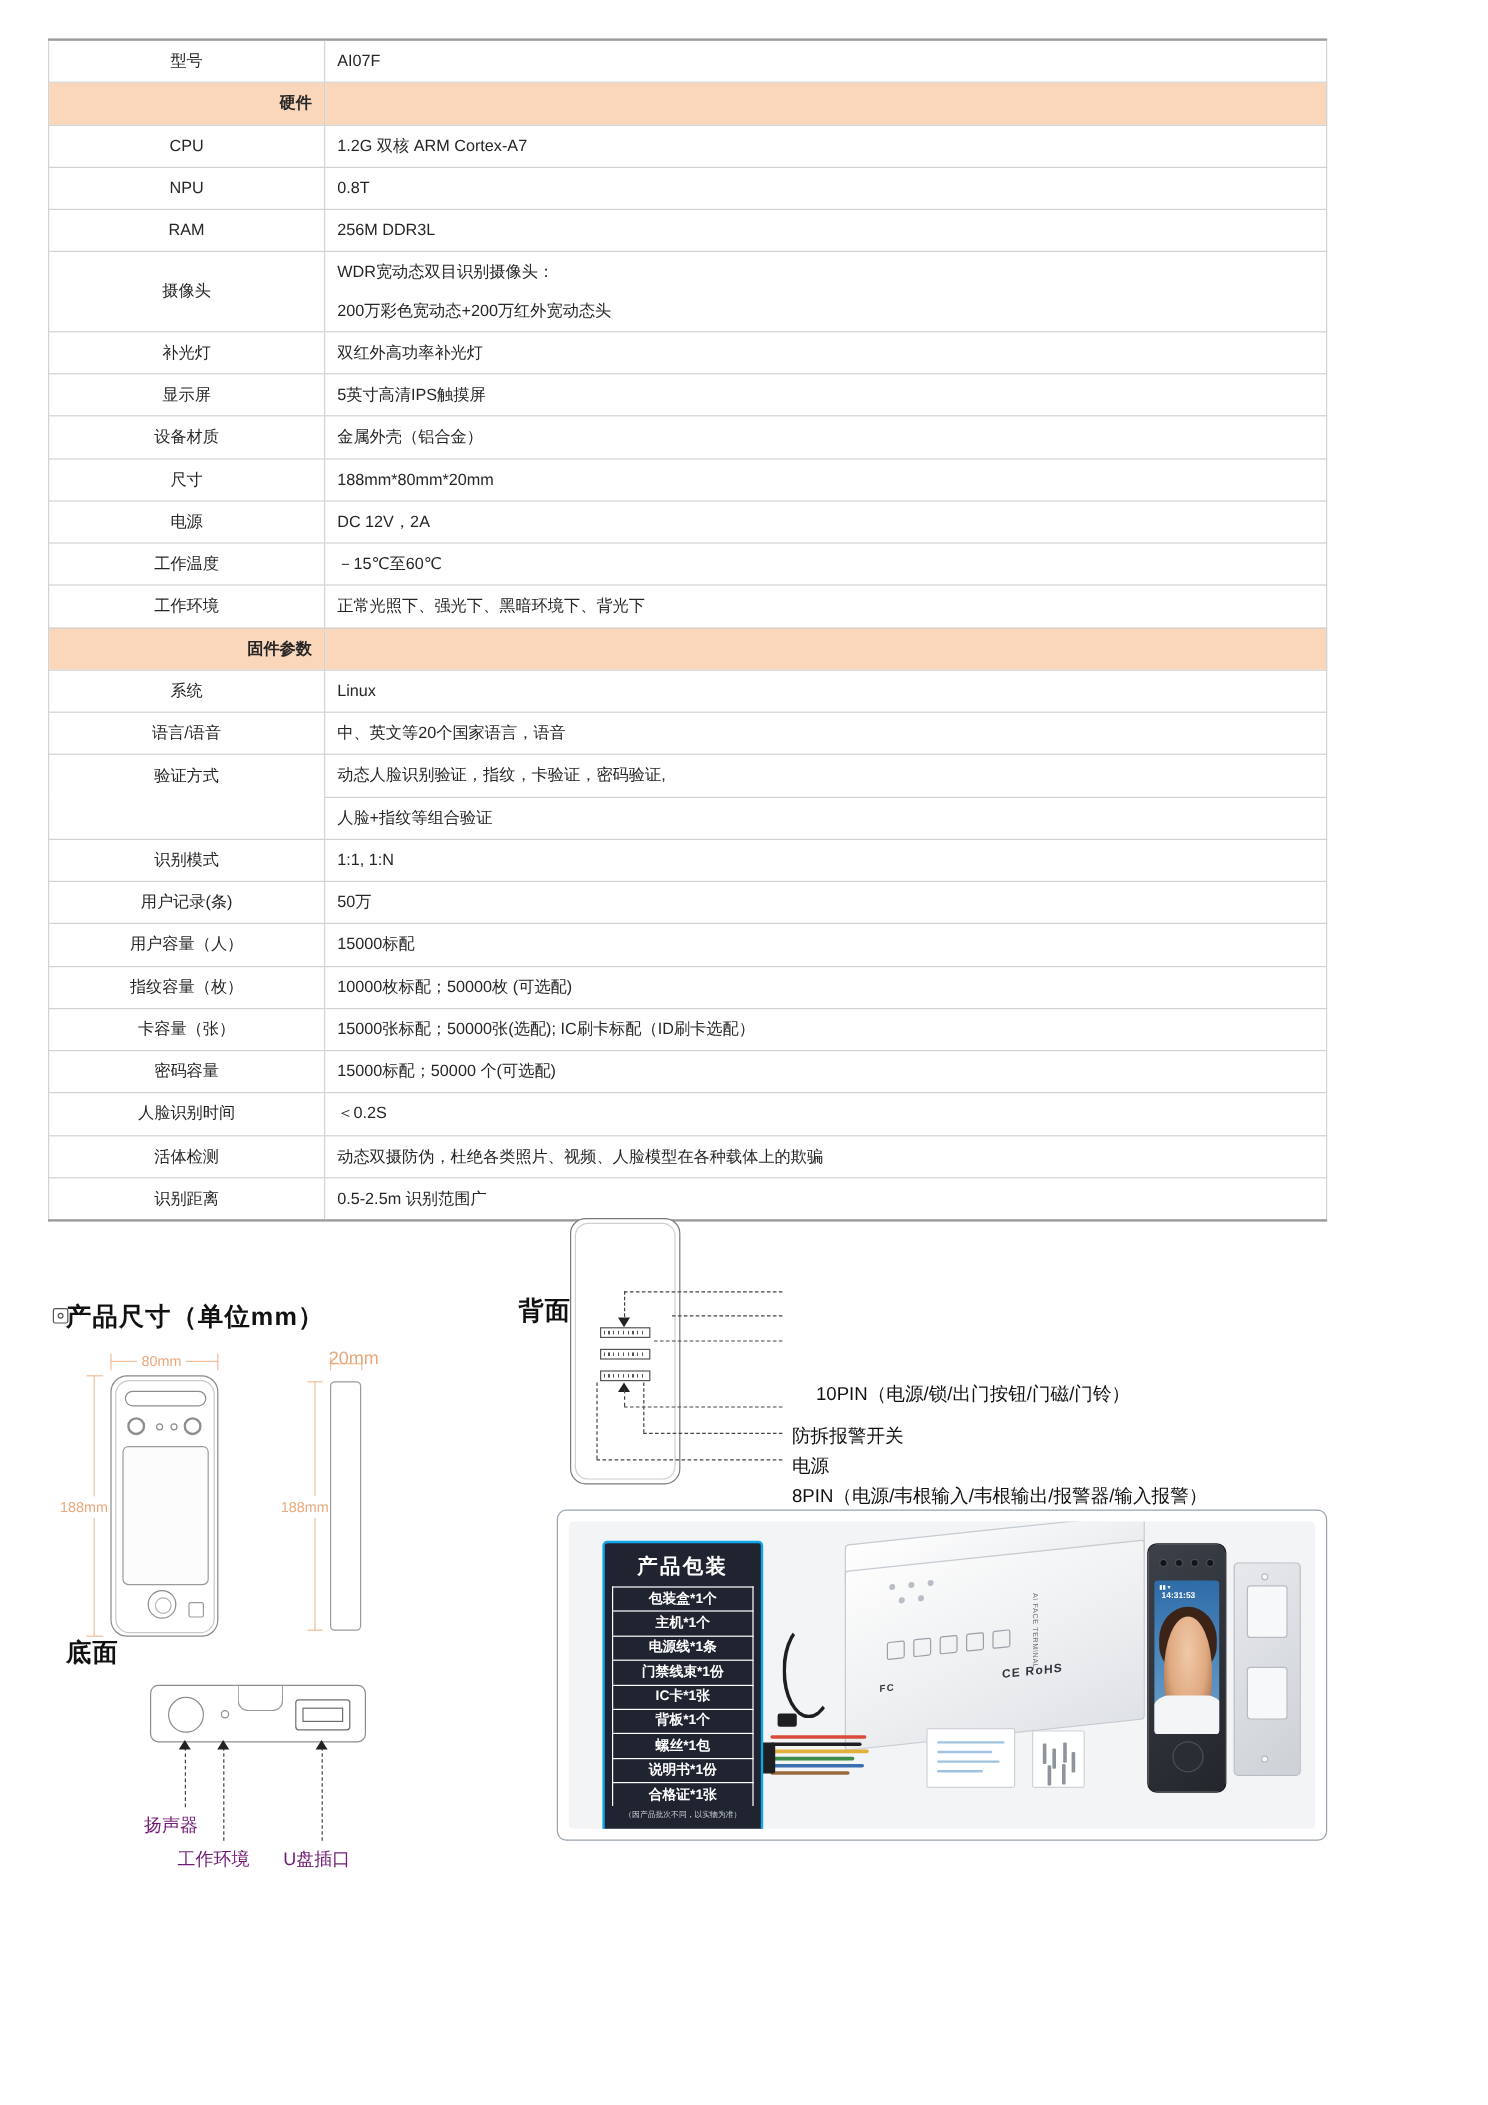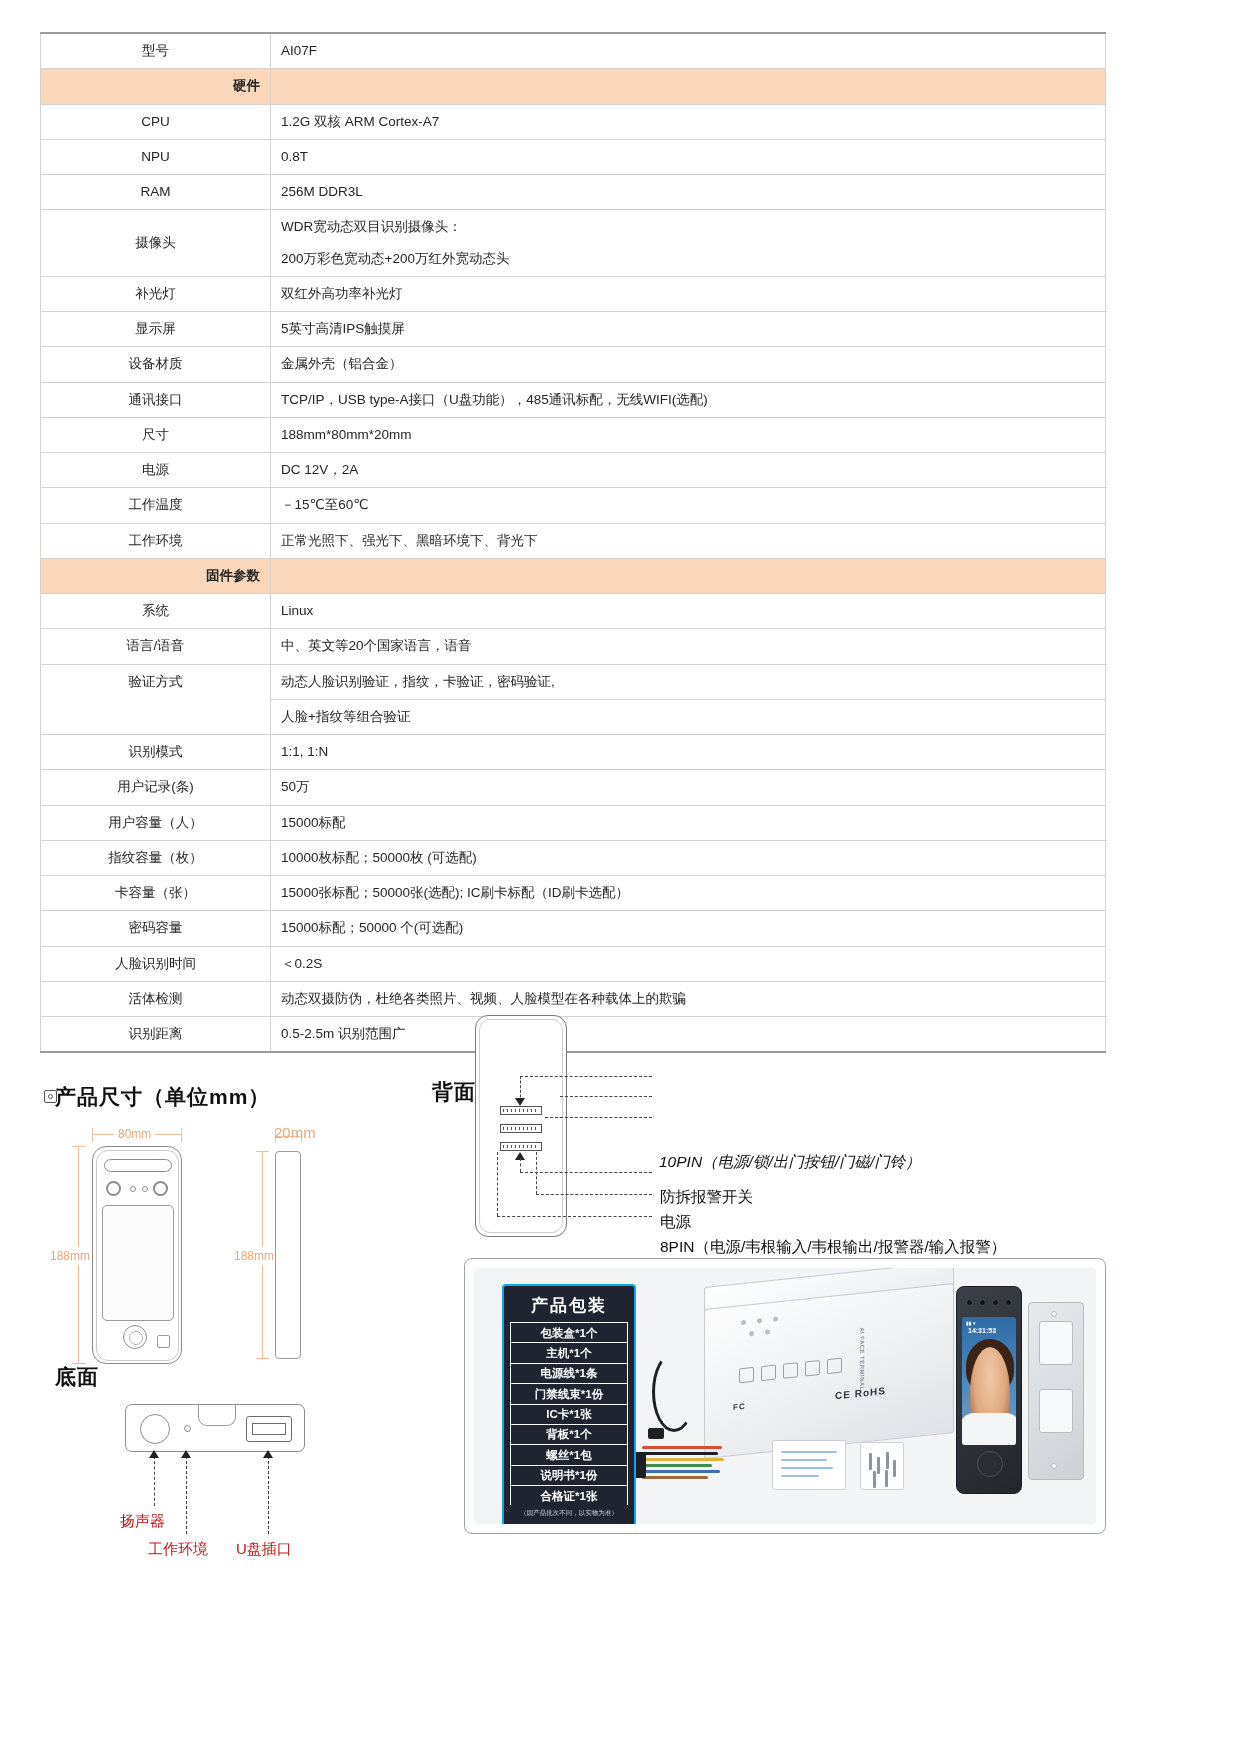--- a/index.html
+++ b/index.html
@@ -299,10 +299,6 @@
         <td class="v">金属外壳（铝合金）</td>
       </tr>
       <tr>
-        <td class="k">通讯接口</td>
-        <td class="v">TCP/IP，USB type-A接口（U盘功能），485通讯标配，无线WIFI(选配)</td>
-      </tr>
-      <tr>
         <td class="k">尺寸</td>
         <td class="v">188mm*80mm*20mm</td>
       </tr>

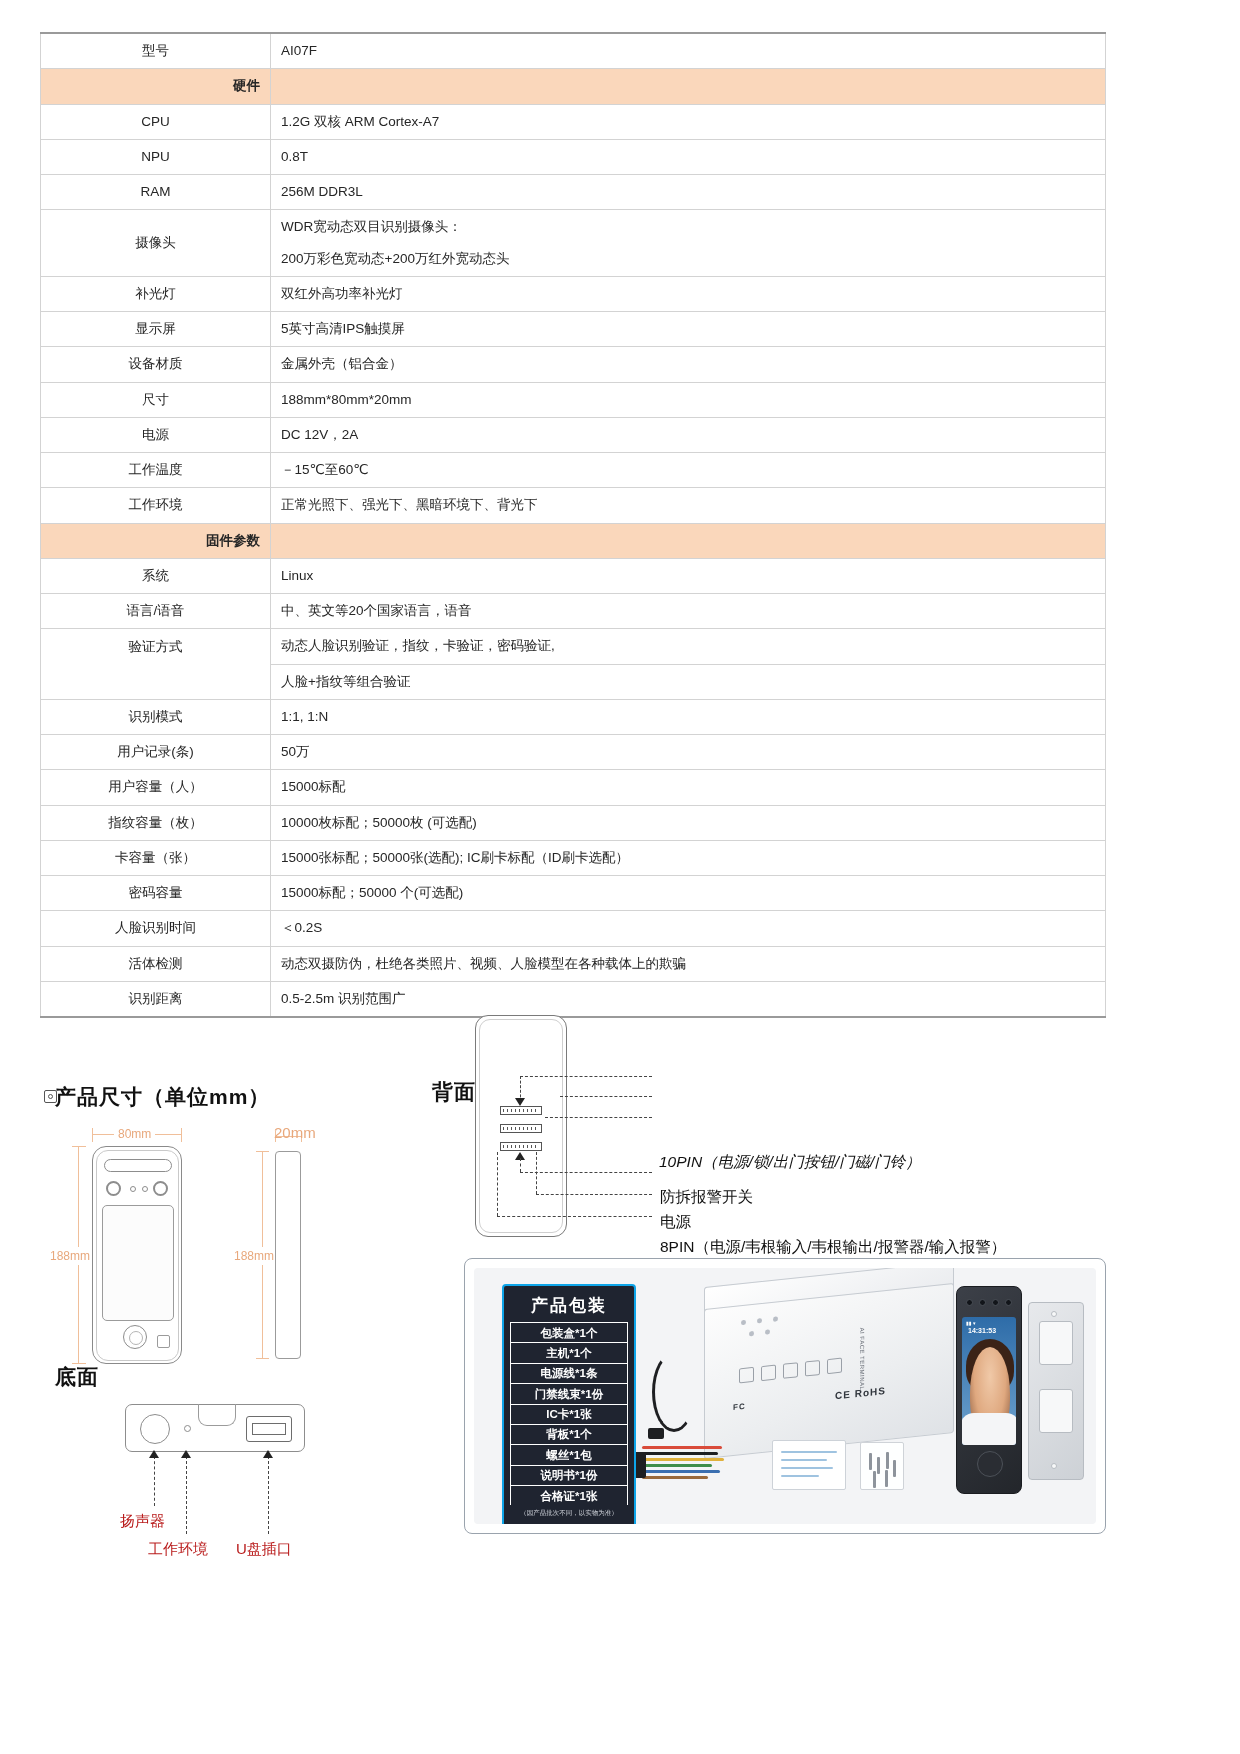--- a/index.html
+++ b/index.html
@@ -448,7 +448,7 @@
 <div class="leader-v" style="left:497px; top:1152px; height:64px;"></div>
 <div class="leader-h" style="left:497px; top:1216px; width:155px;"></div>
 
-<div class="bp-label" style="left:659px; top:1152px;font-style:italic;">10PIN（电源/锁/出门按钮/门磁/门铃）</div>
+<div class="bp-label" style="left:680px; top:1152px;">10PIN（电源/锁/出门按钮/门磁/门铃）</div>
 <div class="bp-label" style="left:660px; top:1187px;">防拆报警开关</div>
 <div class="bp-label" style="left:660px; top:1212px;">电源</div>
 <div class="bp-label" style="left:660px; top:1237px;">8PIN（电源/韦根输入/韦根输出/报警器/输入报警）</div>

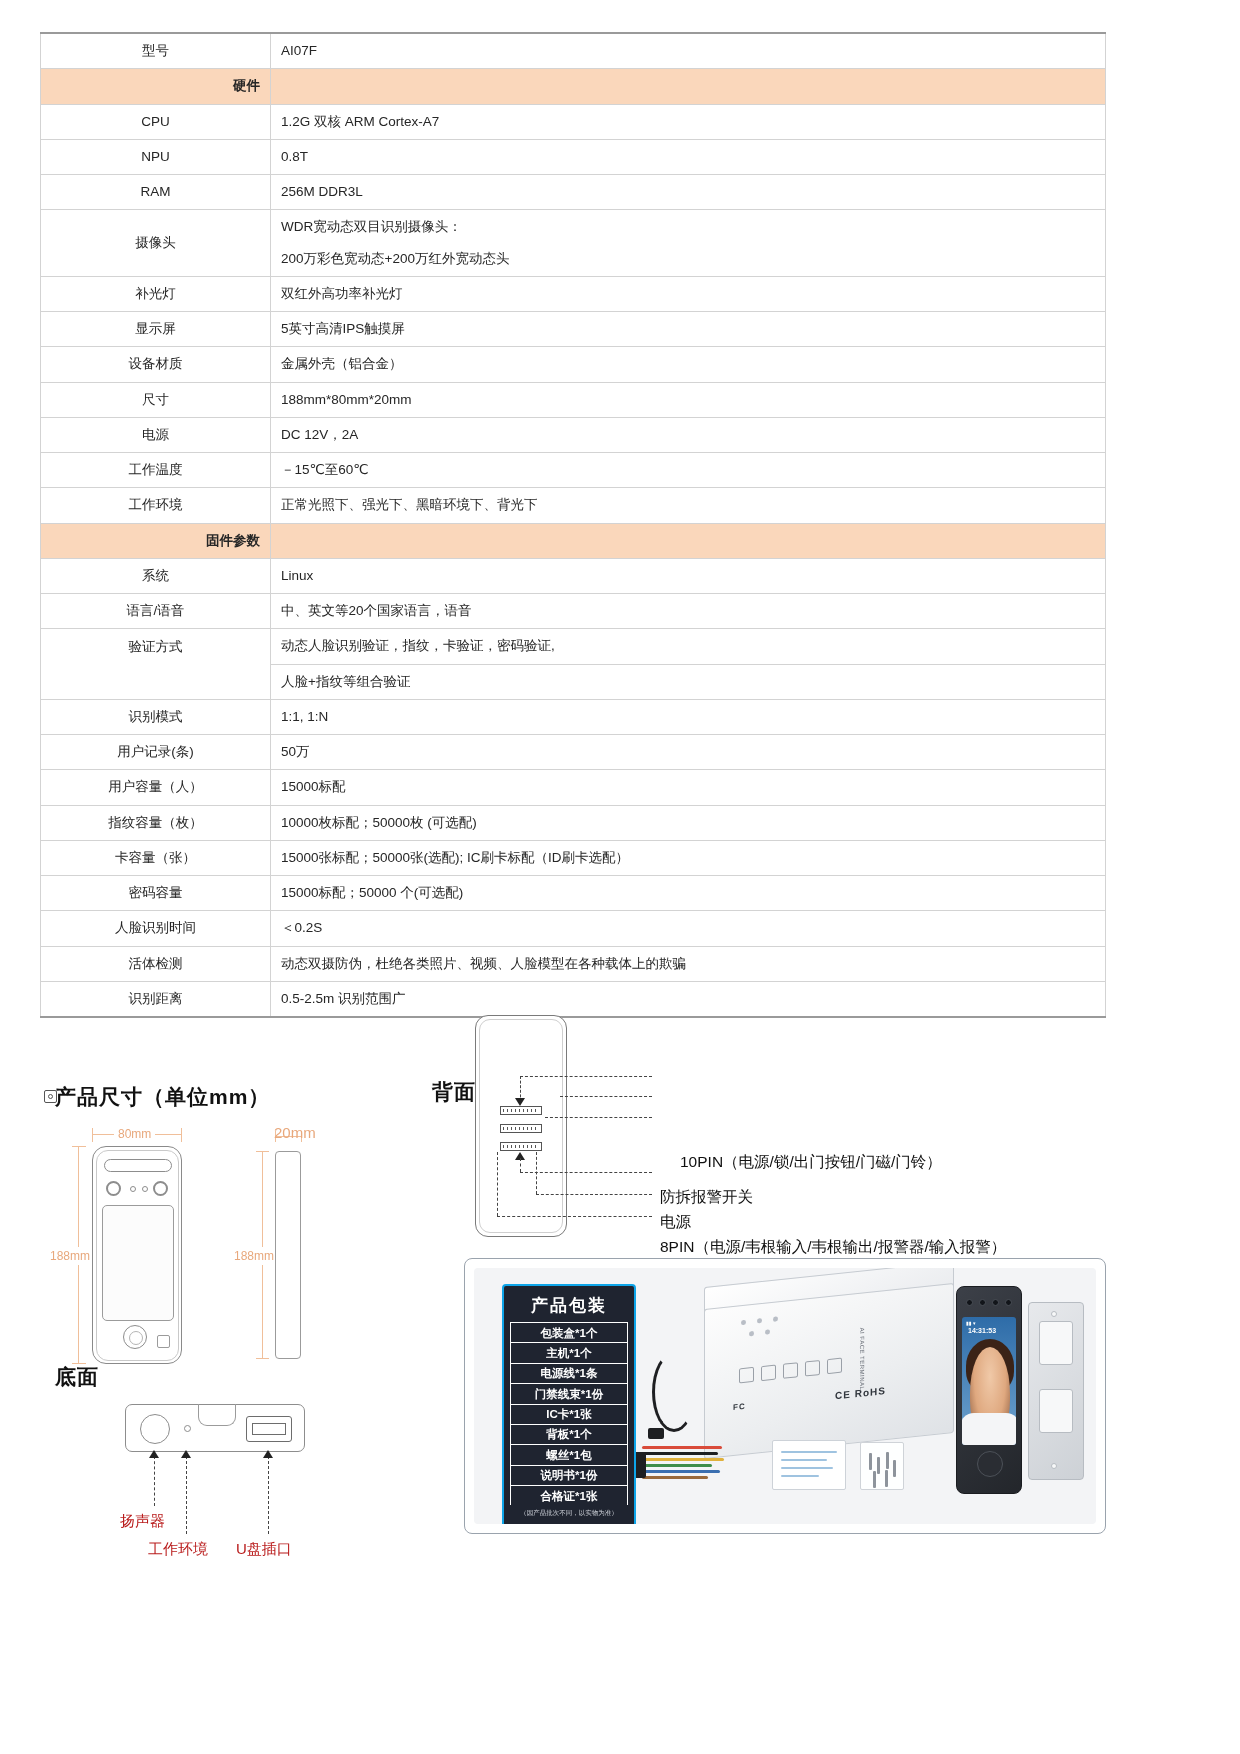--- a/index.html
+++ b/index.html
@@ -96,7 +96,7 @@
   .bf-usb-in { position:absolute; left:5px; top:6px; right:5px; bottom:6px;
     border:1.5px solid #6d6d6d; background:#fff; }
 
-  .blabel { position:absolute; font-size:15px; color:#b91c1c; white-space:nowrap; }
+  .blabel { position:absolute; font-size:15px; color:#701a75; white-space:nowrap; }
   #bl-speaker { left:120px; top:1512px; }
   #bl-reset   { left:148px; top:1540px; }
   #bl-usb     { left:236px; top:1540px; }

